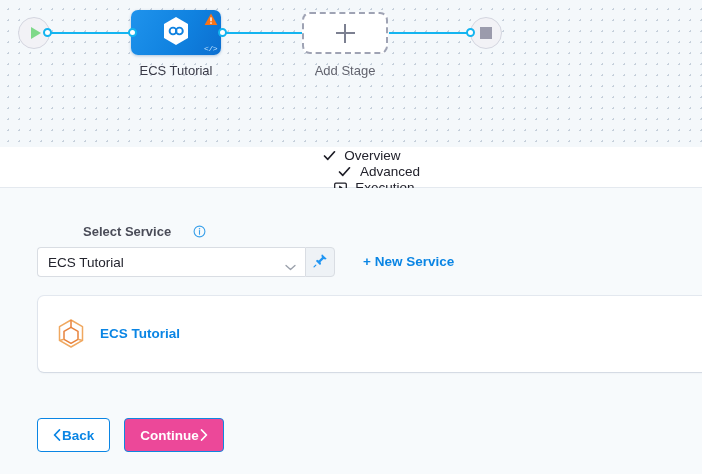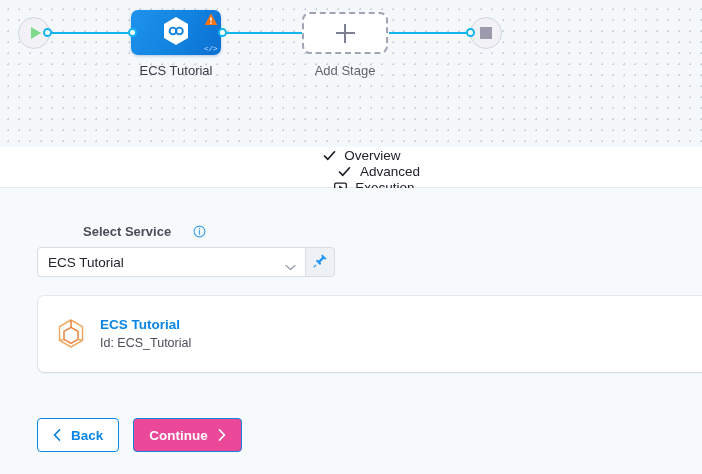--- a/index.html
+++ b/index.html
@@ -270,6 +270,7 @@
     </div>
   </div>
 
+  <div class="new-service-link">+ New Service</div>
 
   <div class="service-card">
     <span class="card-ico">

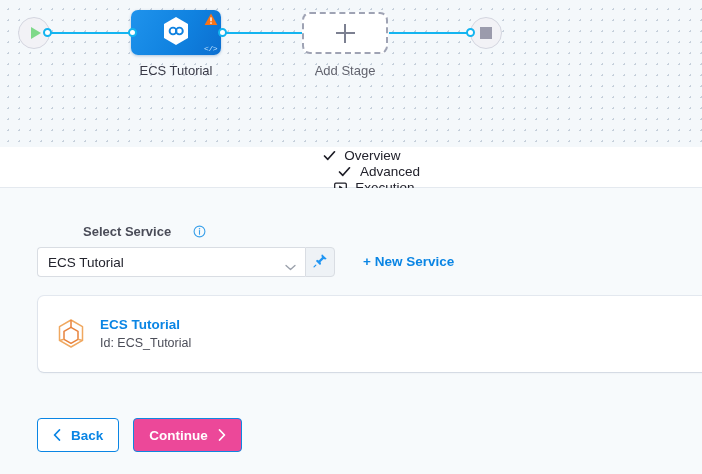--- a/index.html
+++ b/index.html
@@ -284,7 +284,6 @@
     </span>
     <div class="card-text">
       <div class="card-title">ECS Tutorial</div>
-      <div class="card-sub">Id: ECS_Tutorial</div>
     </div>
   </div>
 

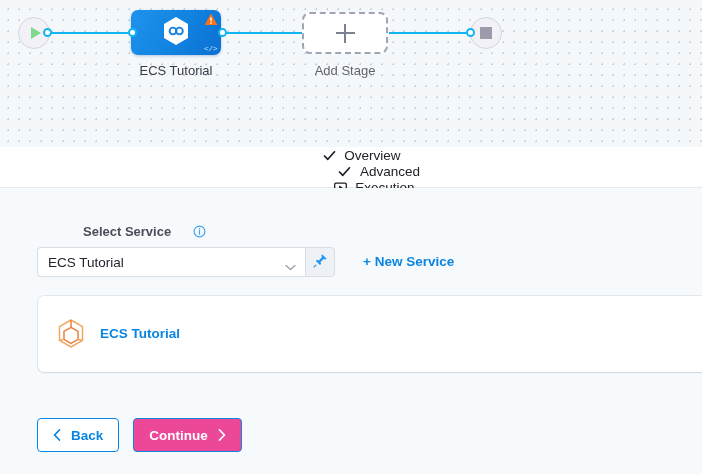--- a/index.html
+++ b/index.html
@@ -149,7 +149,7 @@
   .footer-btns { position: absolute; left: 37px; top: 418px; display: flex; gap: 14px; }
   .btn {
     height: 31px; border-radius: 4px; font-size: 13.5px; font-weight: bold;
-    display: flex; align-items: center; gap: 10px; cursor: pointer; padding: 16px 15px;
+    display: flex; align-items: center; gap: 1px; cursor: pointer; padding: 16px 15px;
   }
   .btn-back { background: #ffffff; border: 1px solid #0a85e4; color: #0a85e4; }
   .btn-continue { background: #ec4899; border: 1px solid #1086e0; color: #ffffff; }

